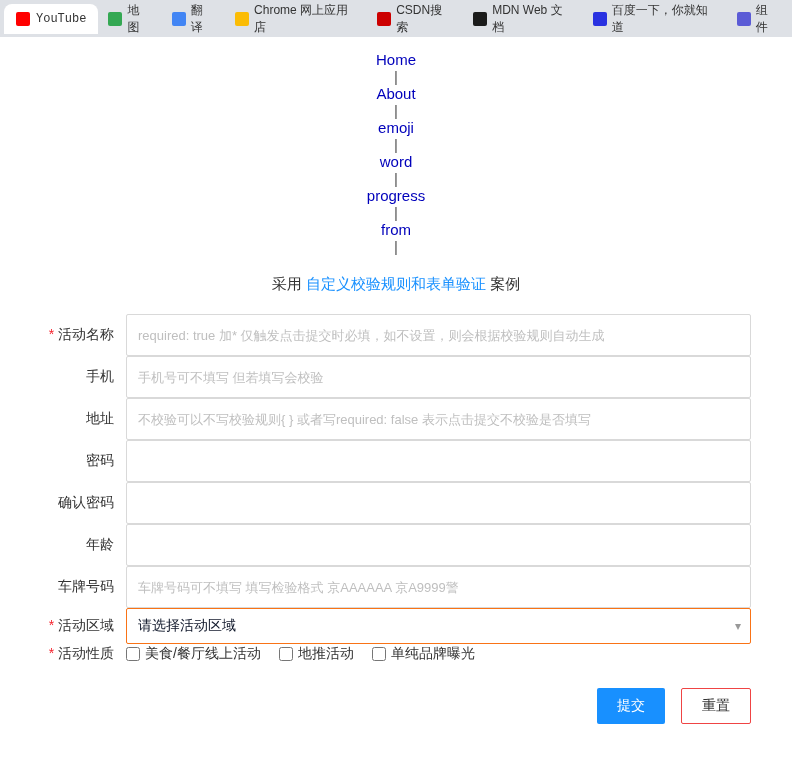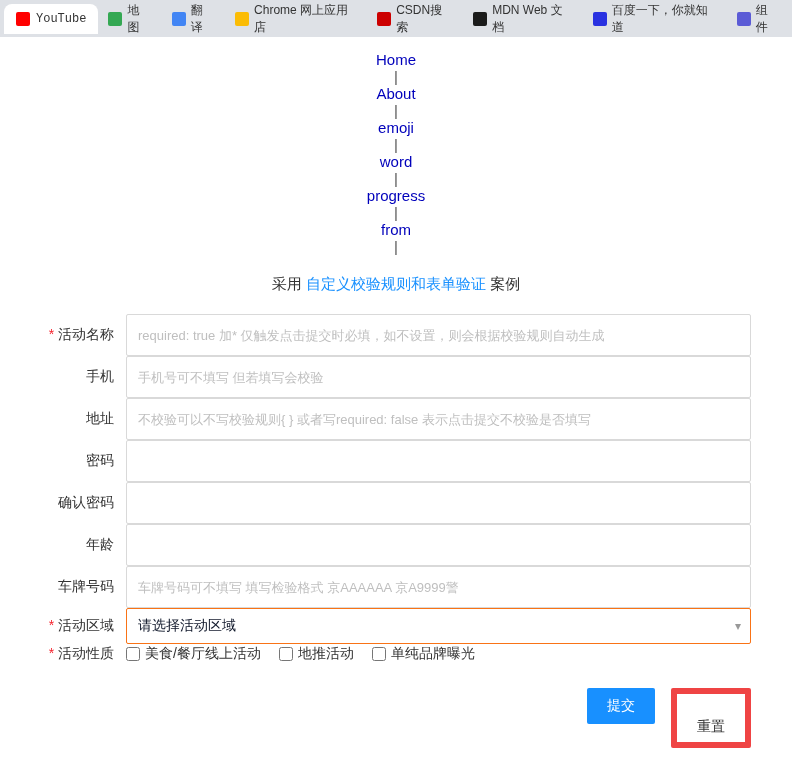--- a/index.html
+++ b/index.html
@@ -215,9 +215,9 @@
     .btn-reset {
       background: #fff;
       color: #333;
-      border: 6px solid #ef4444;
-      border-radius: 2px;
-      padding: 24px 20px;
+      border: 1px solid #ef4444;
+      border-radius: 2px;
+      padding: 8px 20px;
       font-size: 14px;
       cursor: pointer;
       min-width: 65px;

